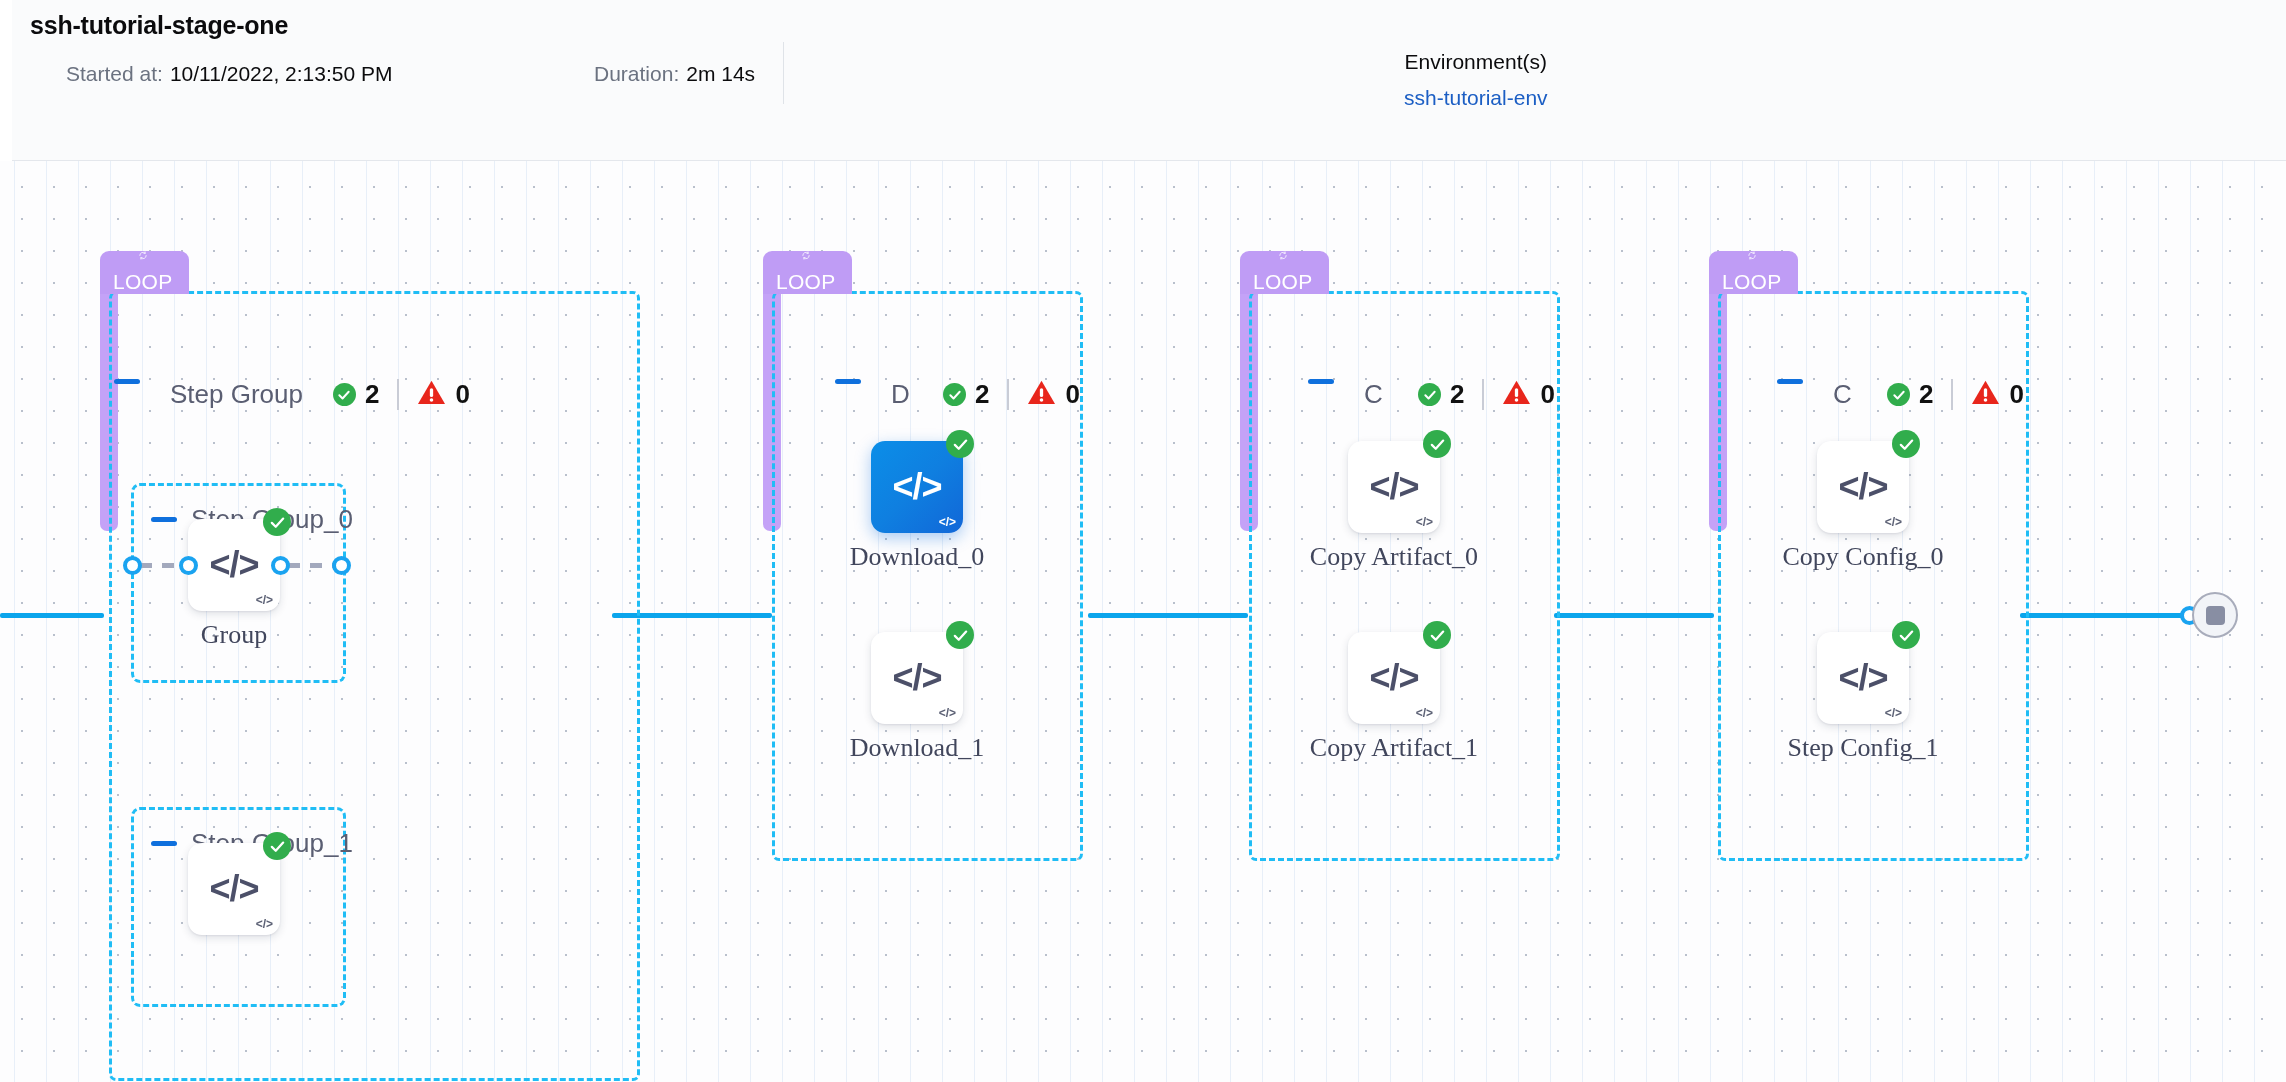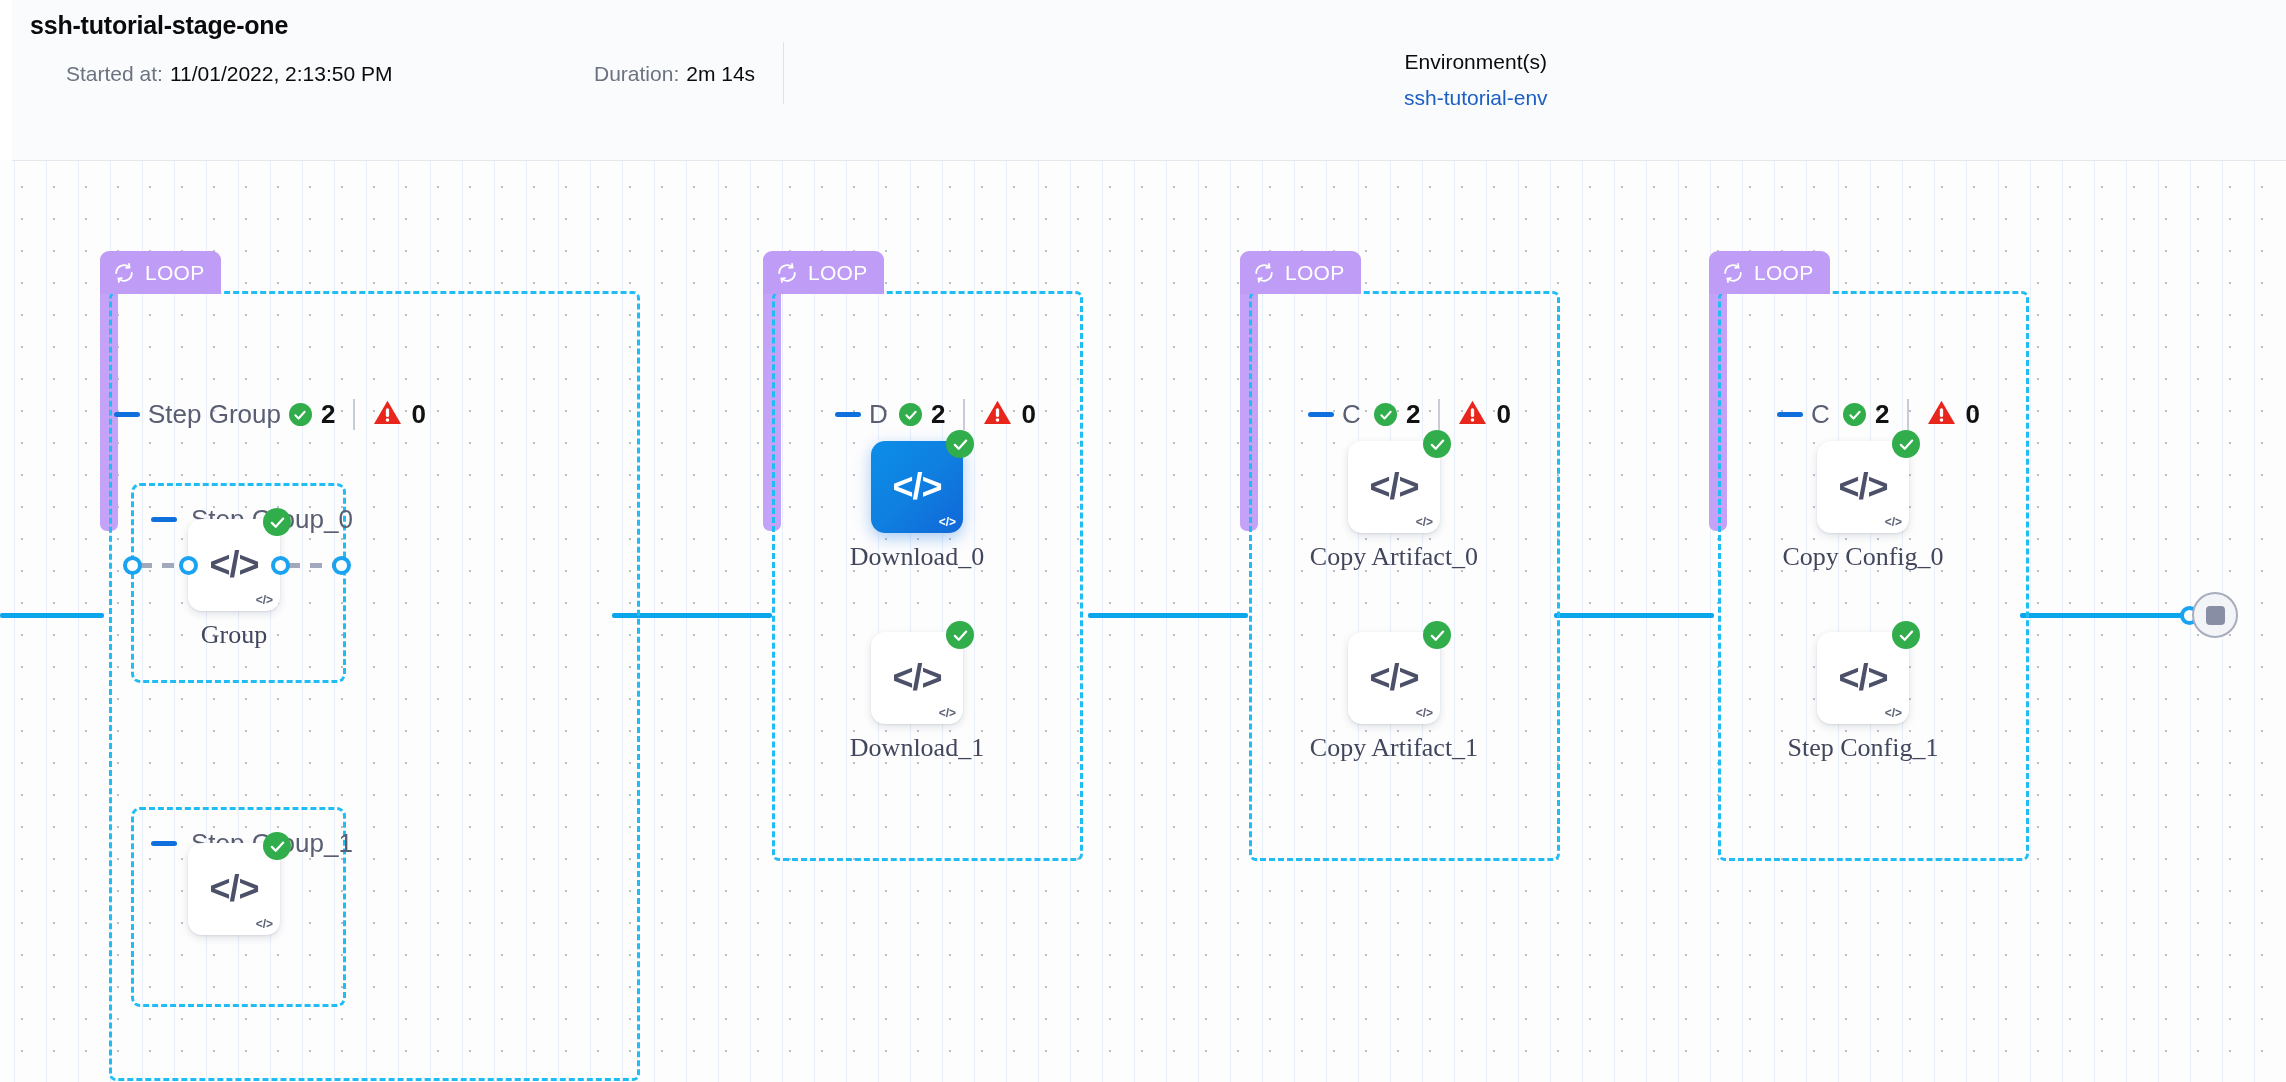--- a/index.html
+++ b/index.html
@@ -178,7 +178,7 @@
 
   <div class="hdr-meta">
     <span class="meta-label">Started at:</span>
-    <span class="meta-value">11/01/2022, 2:13:50 PM</span>
+    <span class="meta-value">10/11/2022, 2:13:50 PM</span>
   </div>
 
   <div class="hdr-duration">

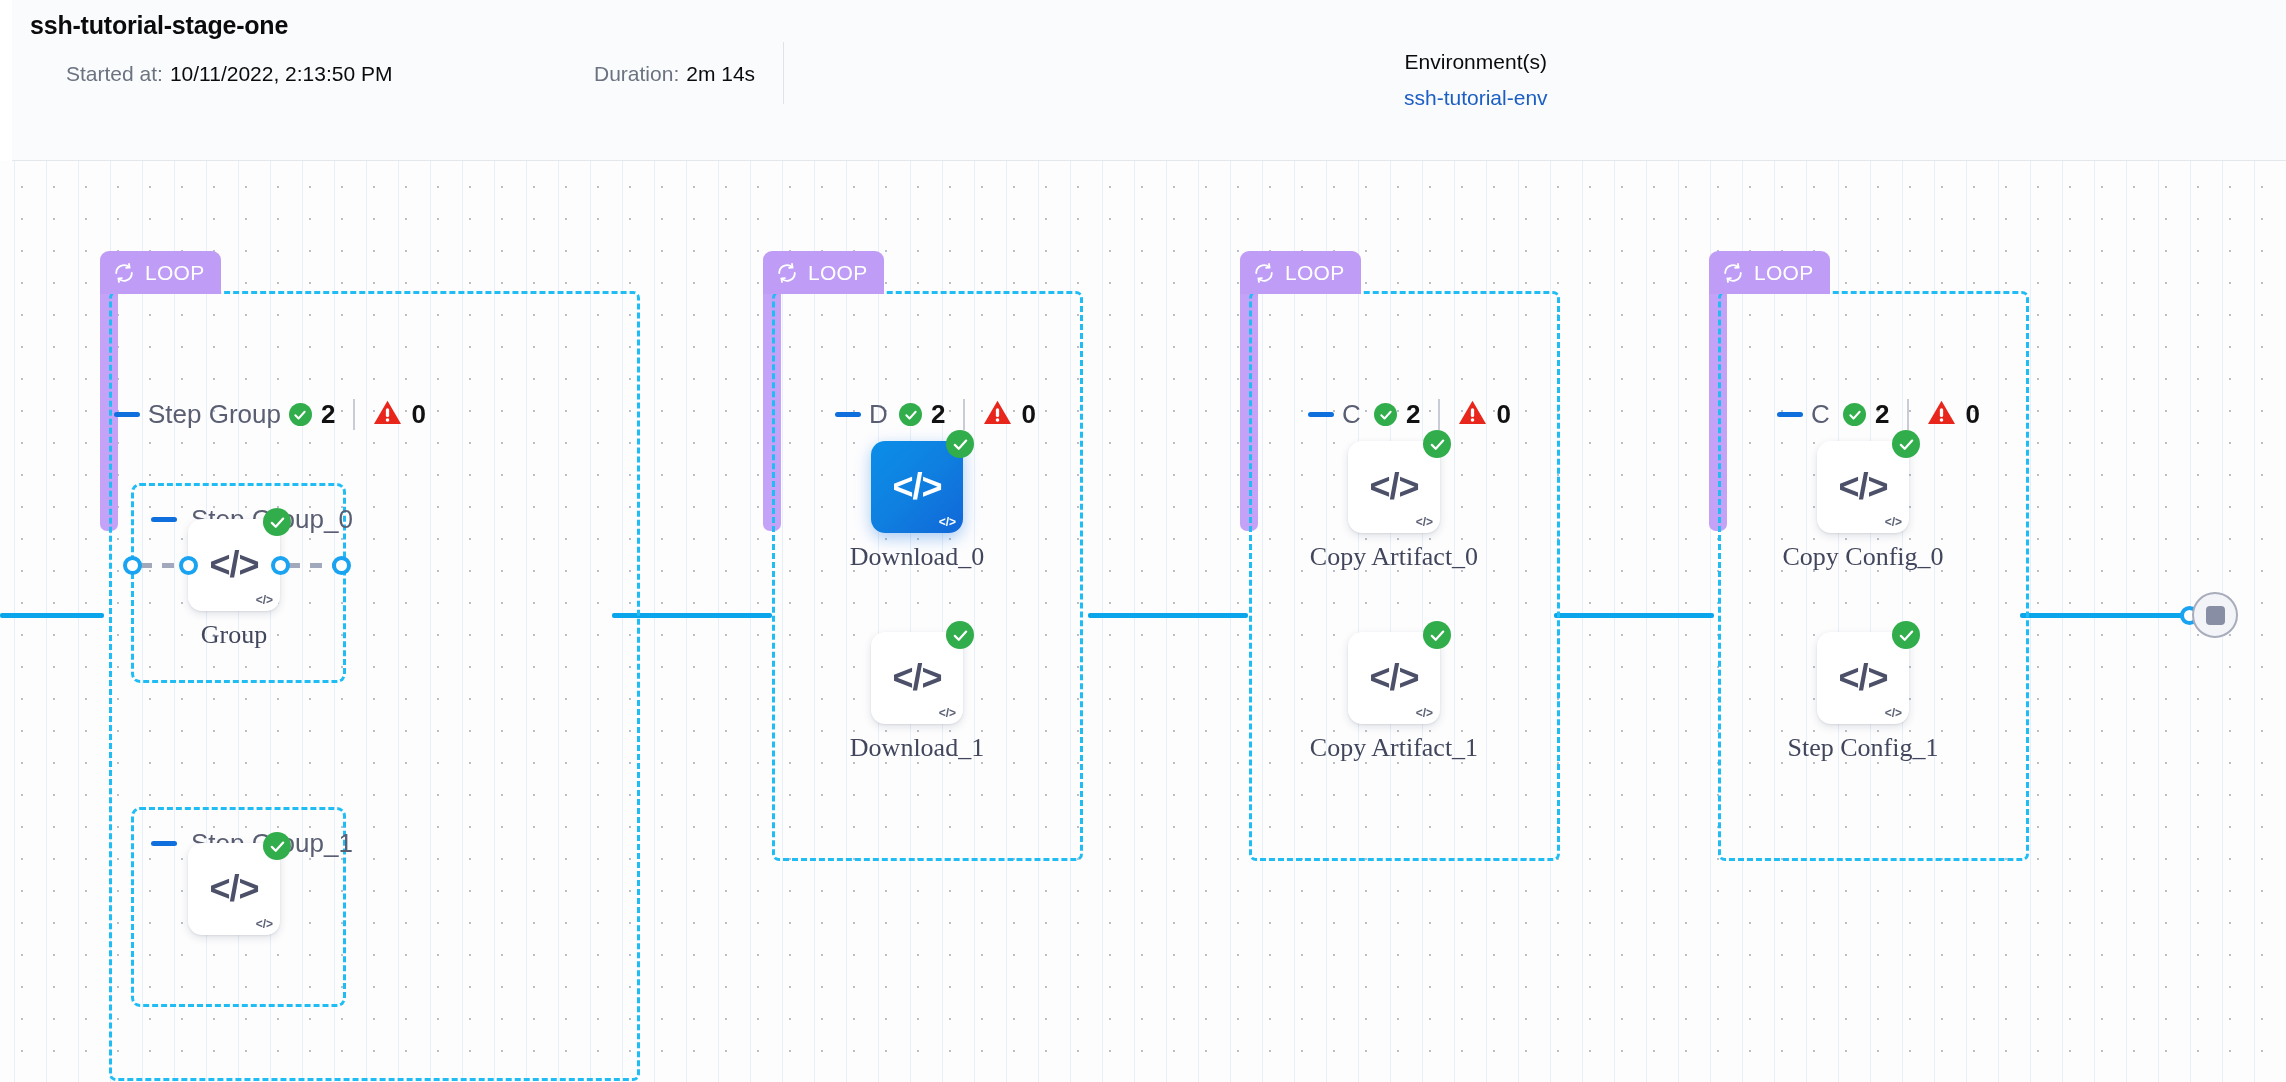--- a/index.html
+++ b/index.html
@@ -66,6 +66,7 @@
     display: flex; align-items: center; gap: 10px;
     font-size: 21px; letter-spacing: 0.3px;
     z-index: 4;
+    flex-direction: column;
   }
   .loop-badge svg { display: block; }
   .loop-bar {

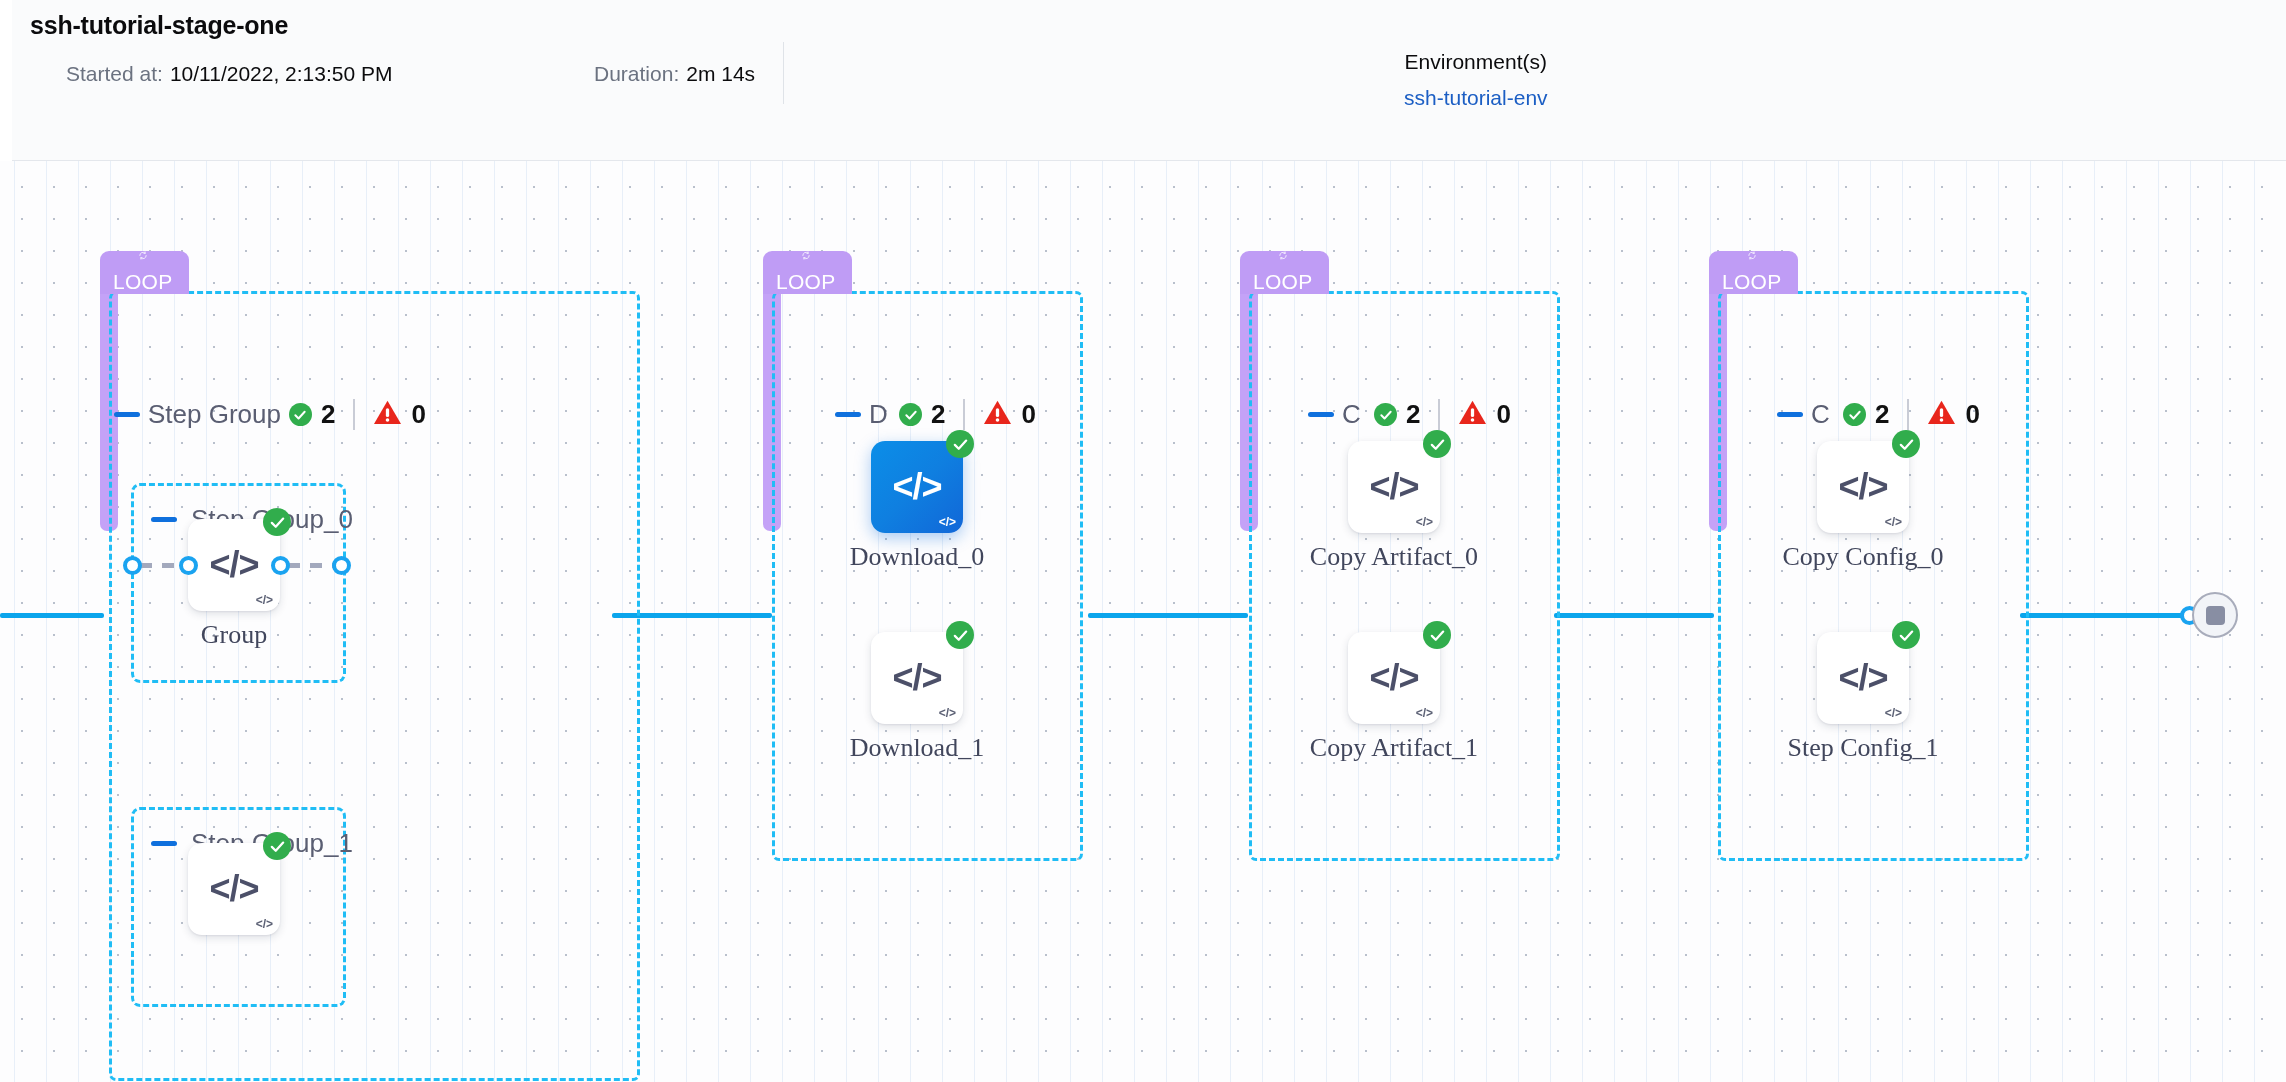--- a/index.html
+++ b/index.html
@@ -85,8 +85,8 @@
 
   
   .group-head {
-    position: absolute; display: flex; align-items: center;
-    gap: 8px; z-index: 6; white-space: nowrap; margin-top: 20px;
+    position: absolute; display: flex; 
+    gap: 30px; z-index: 6; white-space: nowrap;
   }
   .minus-icon {
     width: 26px; height: 5px; background: #0f70dd; border-radius: 3px;

